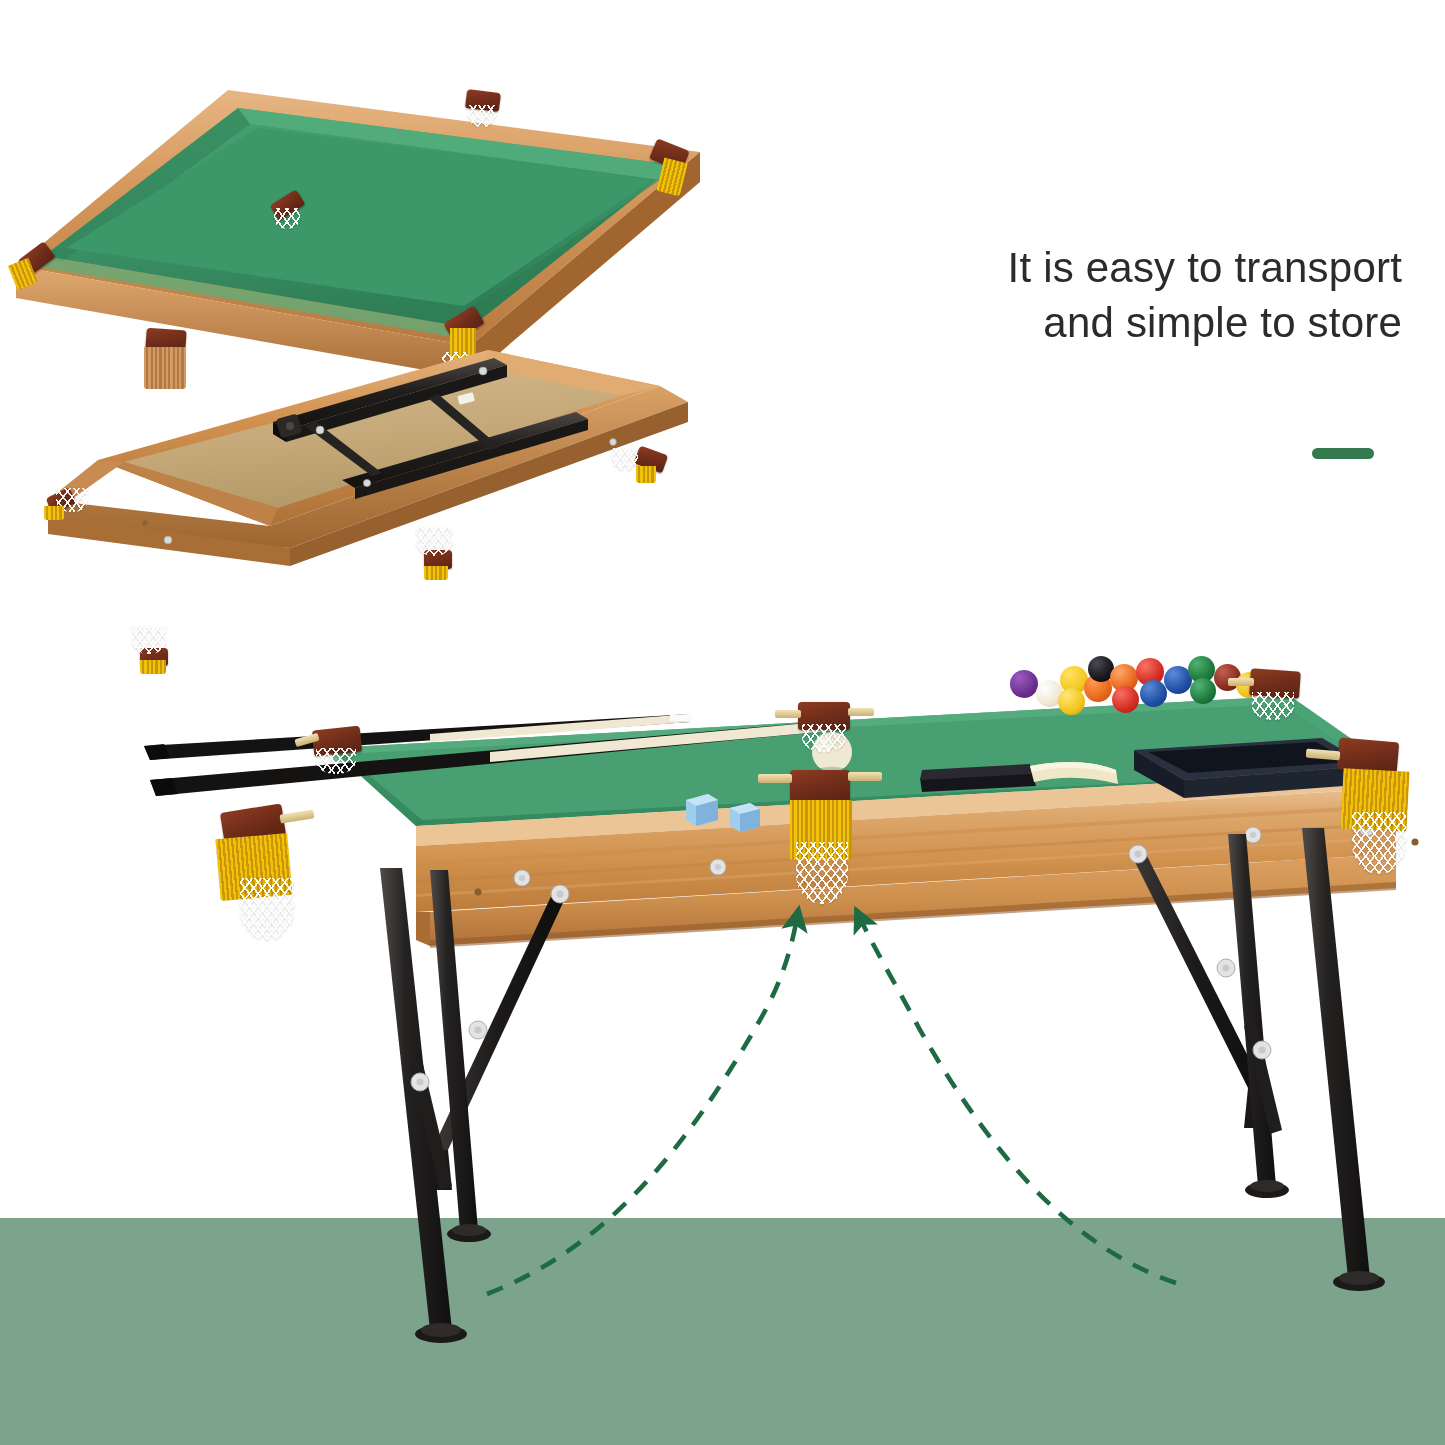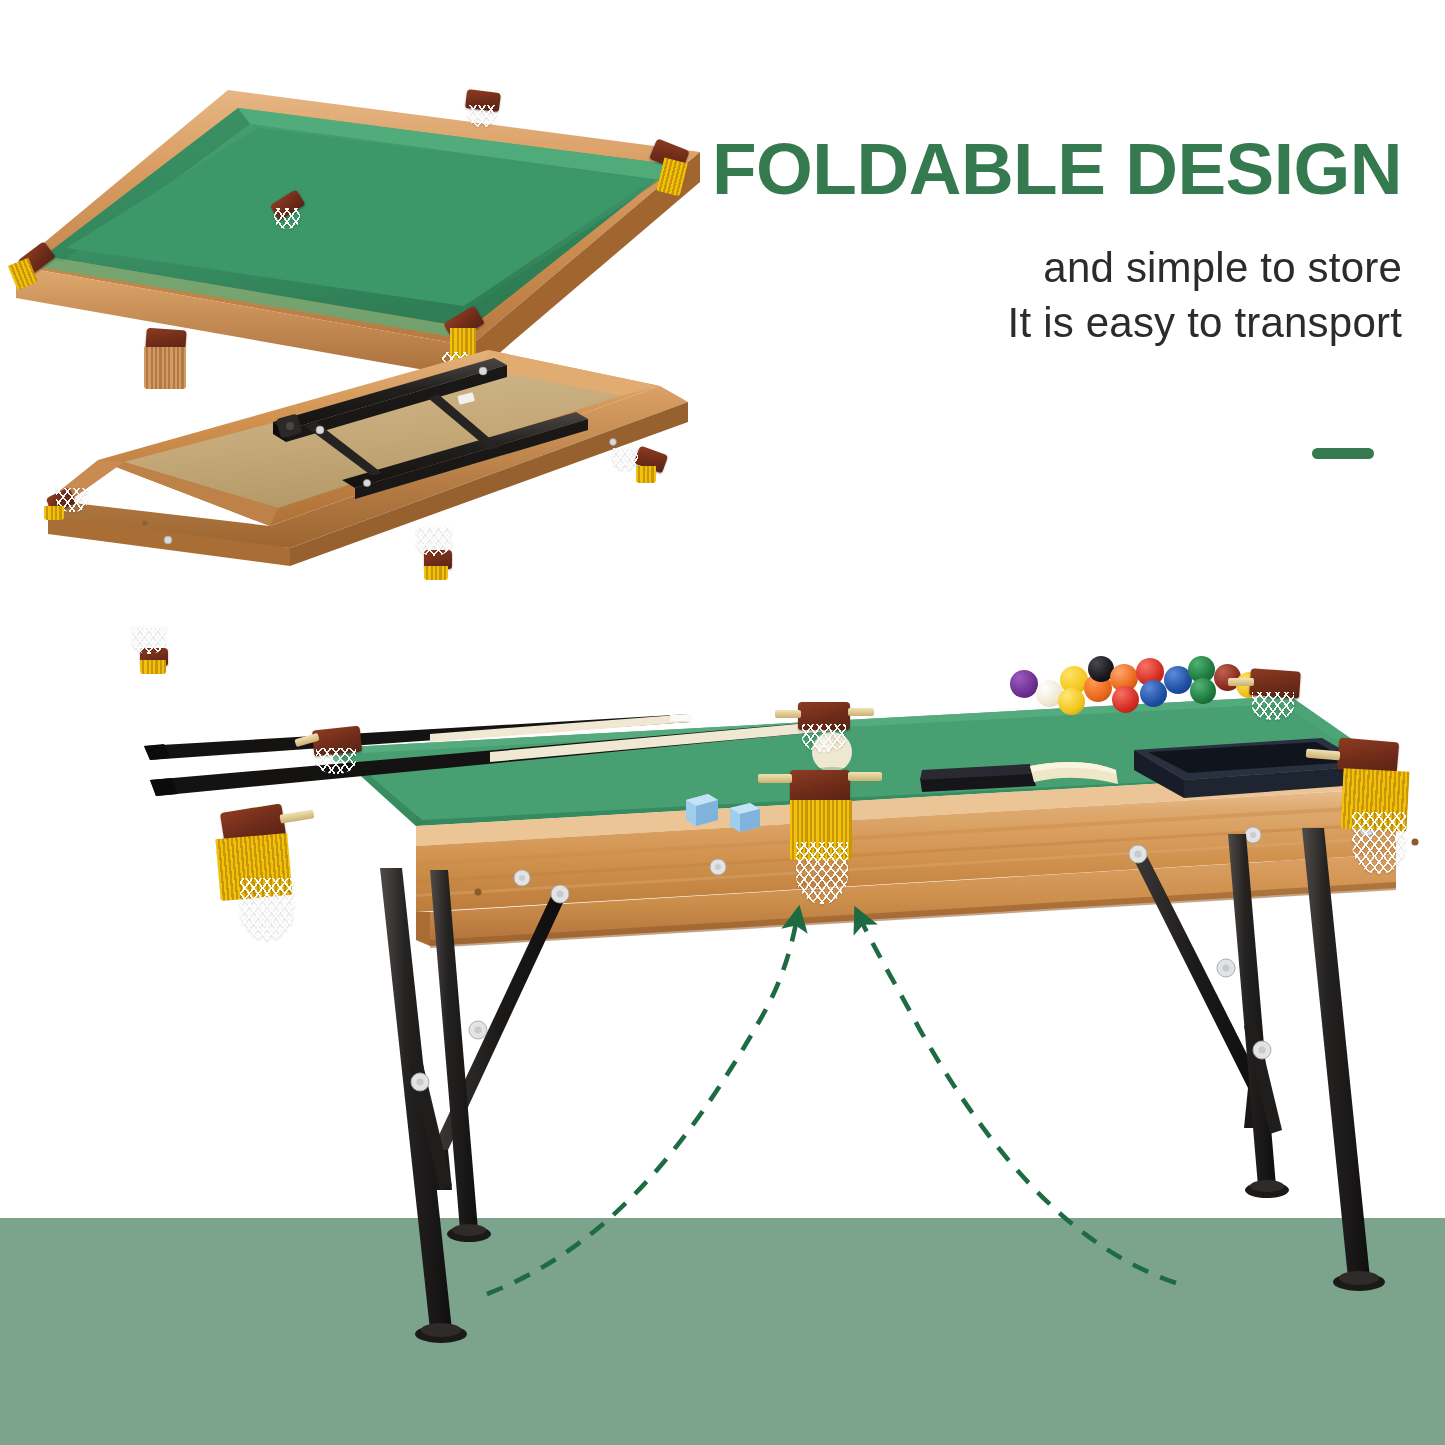--- a/index.html
+++ b/index.html
@@ -441,7 +441,6 @@
     <path d="M1176,1283 C1080,1250 1000,1170 920,1030 C900,992 875,950 860,918" fill="none" stroke="#1E6B43" stroke-width="4.6" stroke-dasharray="17 13" stroke-linecap="butt" marker-end="url(#ah)"></path>
   </svg>
 
-  <div class="headline" style="color:#35794F">FOLDABLE DESIGN</div>
 
   <div class="subline" style="color:#2B2B2B">
     <div>and simple to store</div>

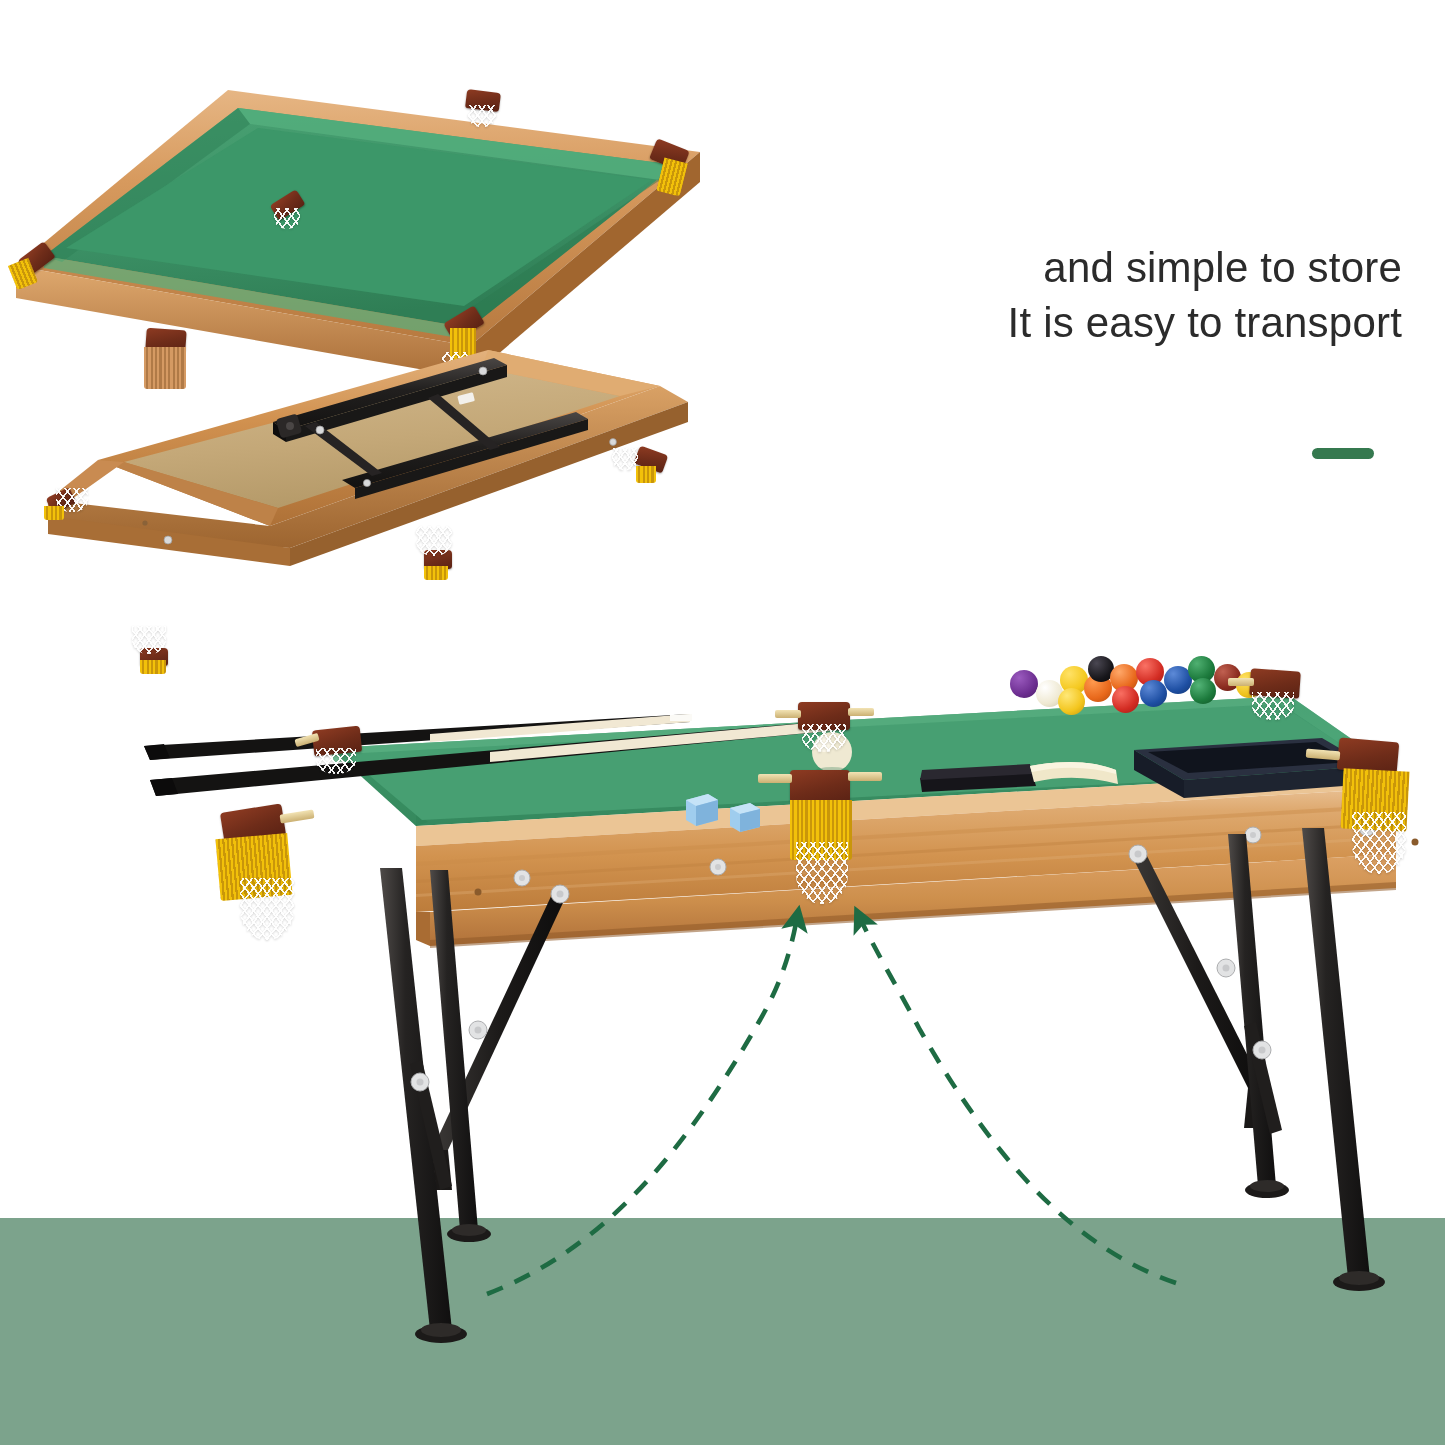--- a/index.html
+++ b/index.html
@@ -443,8 +443,8 @@
 
 
   <div class="subline" style="color:#2B2B2B">
+    <div>It is easy to transport</div>
     <div>and simple to store</div>
-    <div>It is easy to transport</div>
   </div>
 
   <div class="divider" style="background:#35794F"></div>

